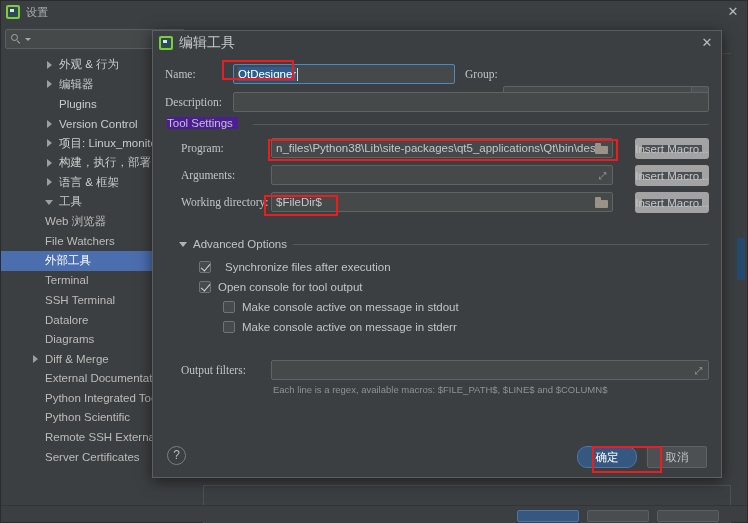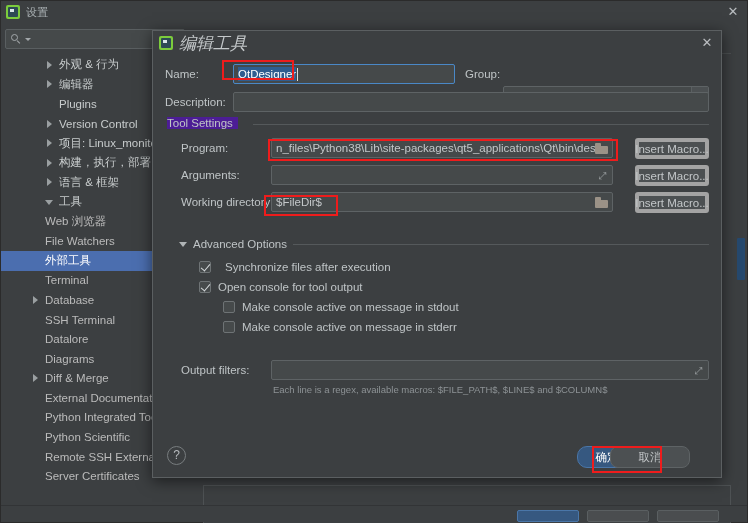--- a/index.html
+++ b/index.html
@@ -222,8 +222,7 @@
   }
   .dlg-title {
     color: #c4c8ca;
-    font-size: 17px;
-    font-style: italic;
+    font-size: 14px;
   }
   .dlg-close {
     position: absolute;

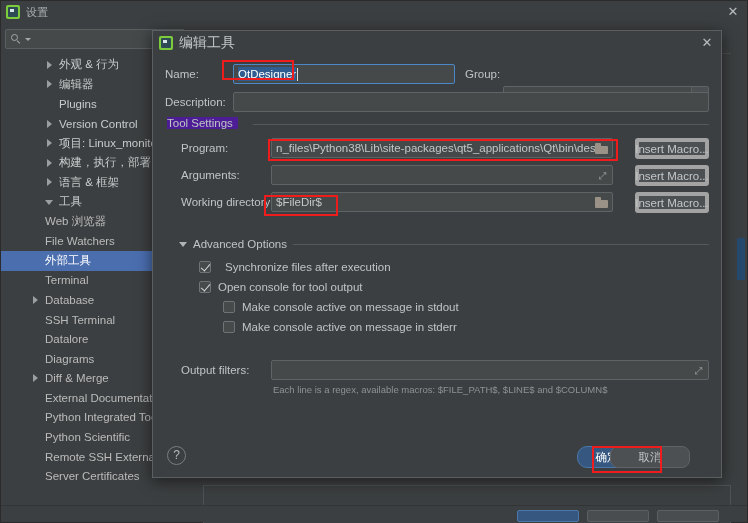--- a/index.html
+++ b/index.html
@@ -242,6 +242,7 @@
     display: flex;
     align-items: center;
     height: 22px;
+    font-family: Liberation Serif, serif;
   }
   .lbl {
     color: #bfc4c6;

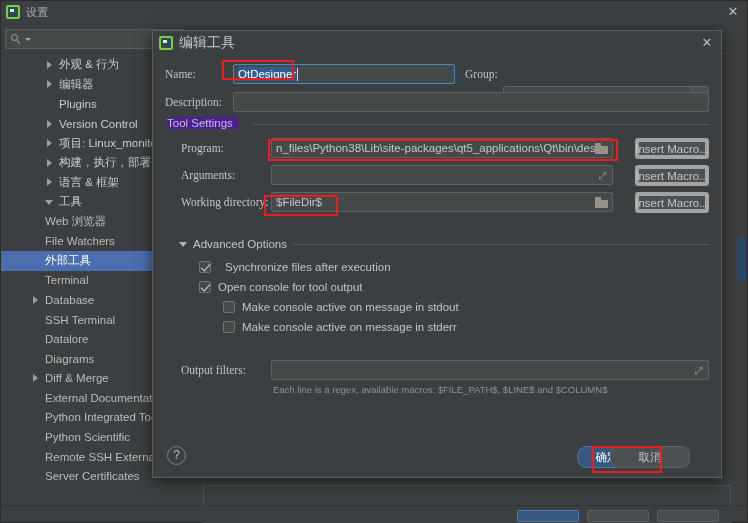--- a/index.html
+++ b/index.html
@@ -342,7 +342,7 @@
   }
   .btn {
     background: #4c5052;
-    border: 4px solid #a3a3a3;
+    border: 7px solid #a3a3a3;
     border-radius: 3px;
     color: #c3c7c9;
     font-size: 11.5px;

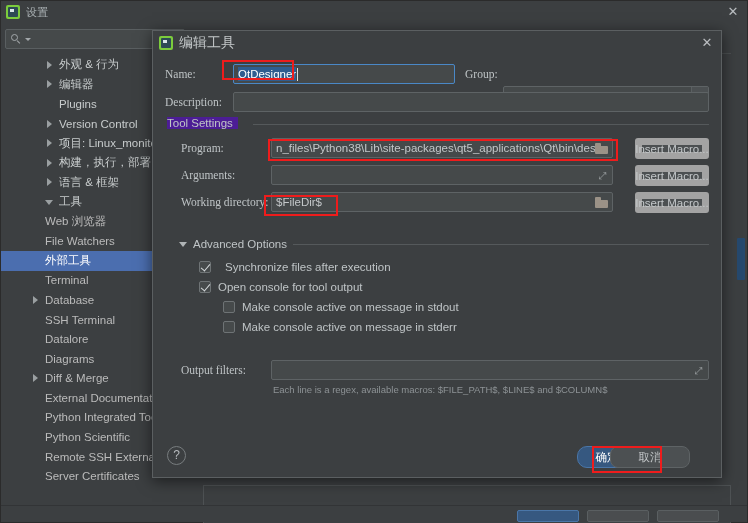--- a/index.html
+++ b/index.html
@@ -518,10 +518,6 @@
         <div class="tree-row l1">
           <span class="twisty none"></span>
           <span>Terminal</span>
-        </div>
-        <div class="tree-row l1">
-          <span class="twisty right"></span>
-          <span>Database</span>
         </div>
         <div class="tree-row l1">
           <span class="twisty none"></span>

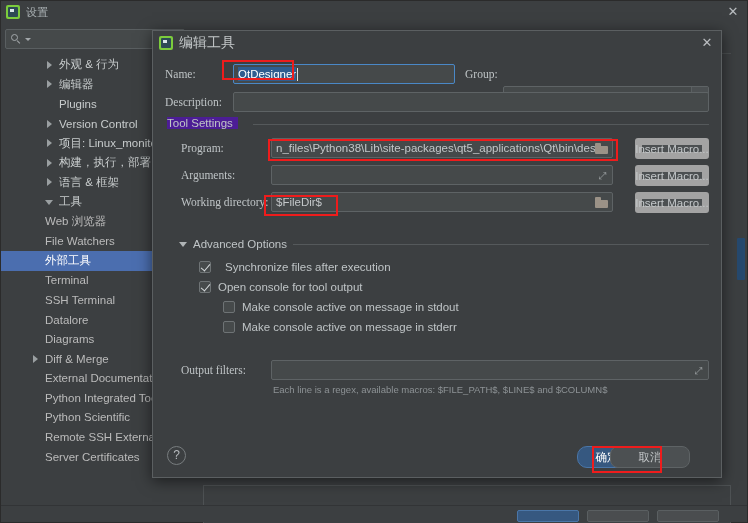--- a/index.html
+++ b/index.html
@@ -425,11 +425,11 @@
   }
   .cancel-btn {
     position: absolute;
-    right: 31px; top: 9px;
-    width: 80px; height: 22px;
+    right: 14px; top: 9px;
+    width: 60px; height: 22px;
     background: #4c5052;
     border: 1px solid #5e6365;
-    border-radius: 8px;
+    border-radius: 2px;
     color: #c0c4c6;
     font-size: 11.5px;
     display: flex;

